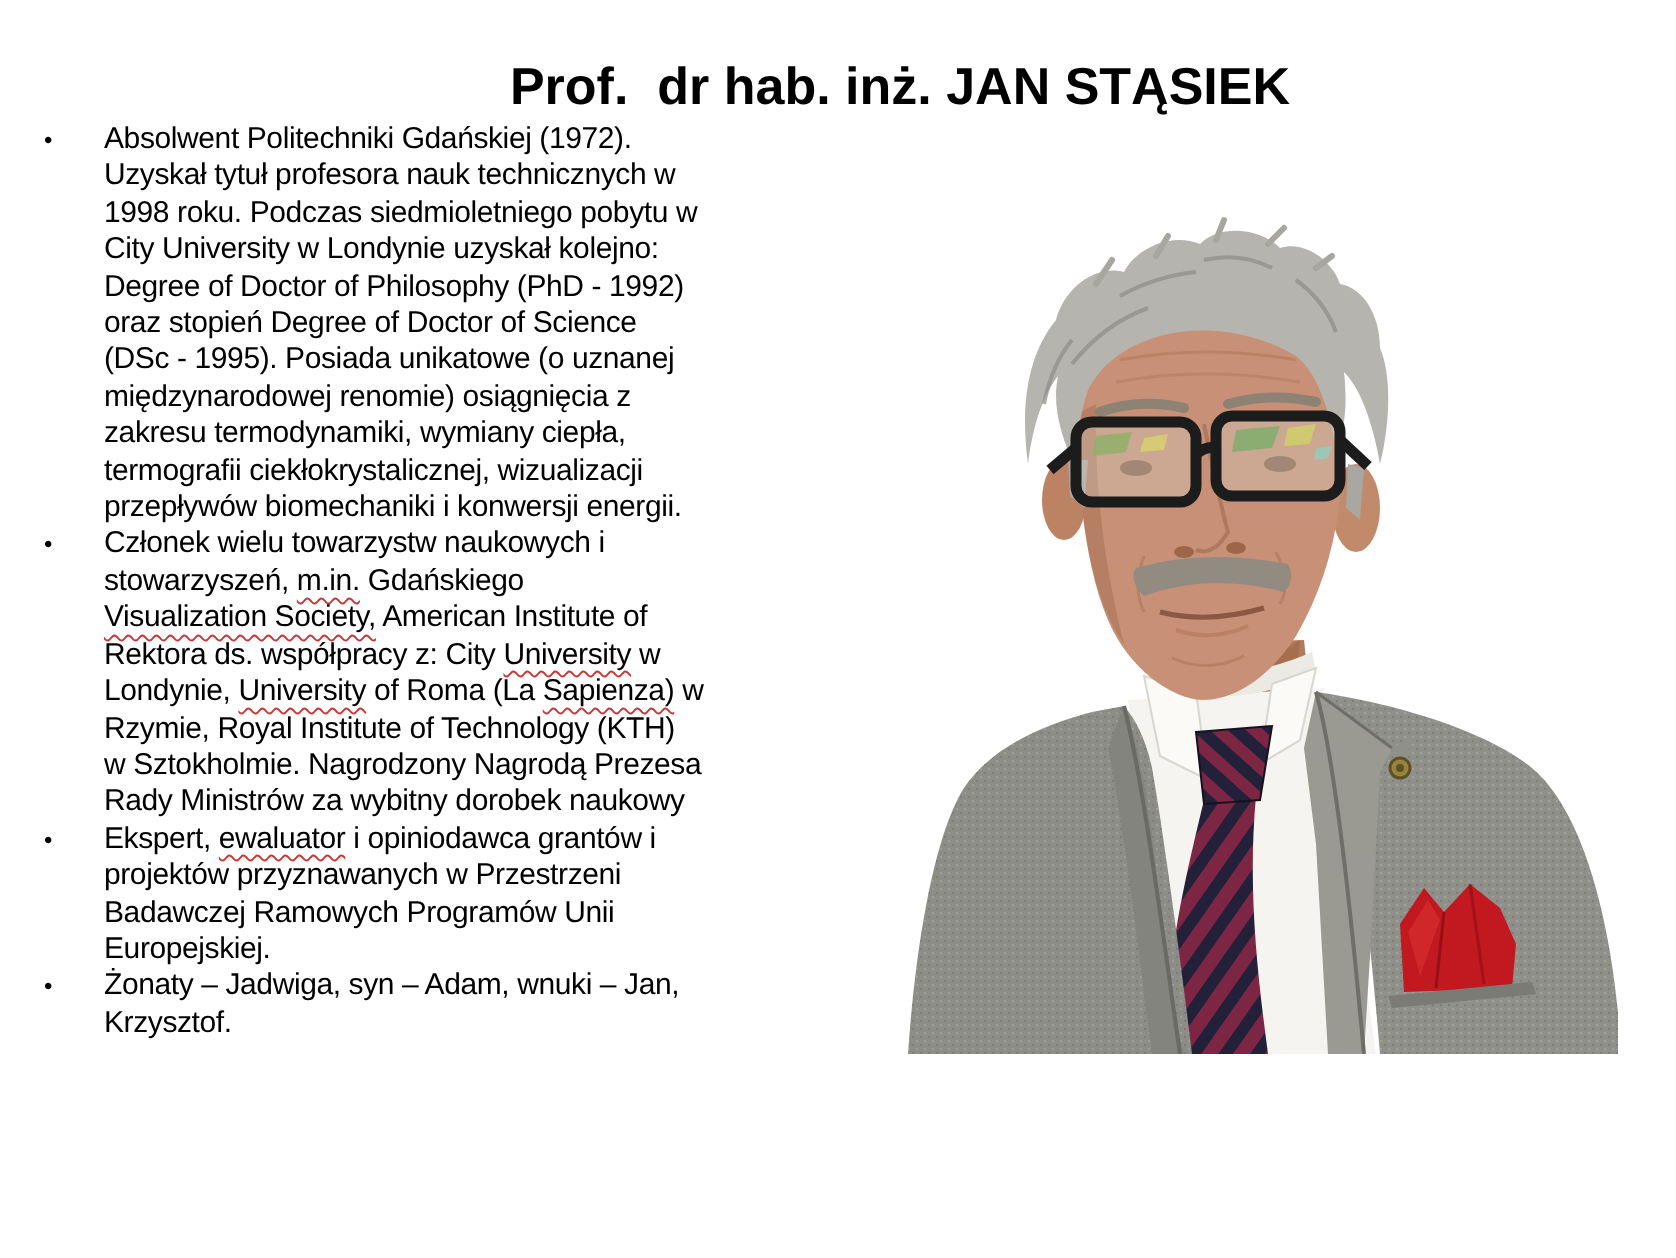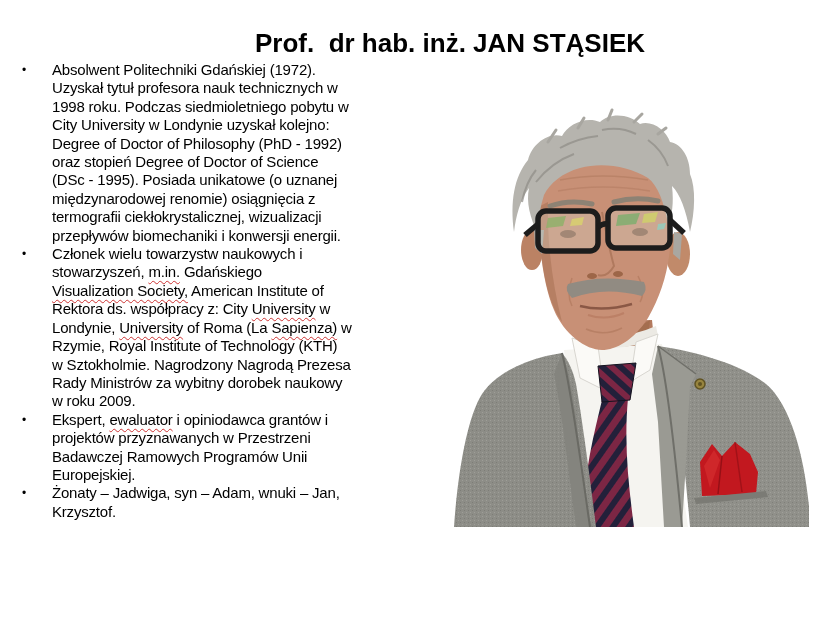--- a/index.html
+++ b/index.html
@@ -164,6 +164,7 @@
           <div class="line"><span>oraz stopień Degree of Doctor of Science</span></div>
           <div class="line"><span>(DSc - 1995). Posiada unikatowe (o uznanej</span></div>
           <div class="line"><span>międzynarodowej renomie) osiągnięcia z</span></div>
+          <div class="line"><span>zakresu termodynamiki, wymiany ciepła,</span></div>
           <div class="line"><span>termografii ciekłokrystalicznej, wizualizacji</span></div>
           <div class="line"><span>przepływów biomechaniki i konwersji energii.</span></div>
         </div>

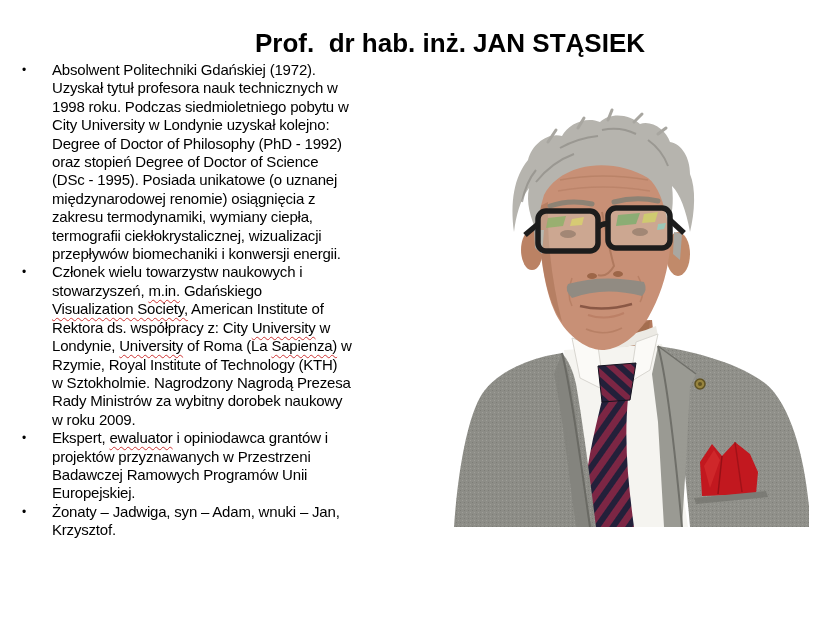--- a/index.html
+++ b/index.html
@@ -180,7 +180,6 @@
           <div class="line"><span>Rzymie, Royal Institute of Technology (KTH)</span></div>
           <div class="line"><span>w Sztokholmie. Nagrodzony Nagrodą Prezesa</span></div>
           <div class="line"><span>Rady Ministrów za wybitny dorobek naukowy</span></div>
-          <div class="line"><span>w roku 2009.</span></div>
         </div>
       </div>
       <div class="bullet-item">

